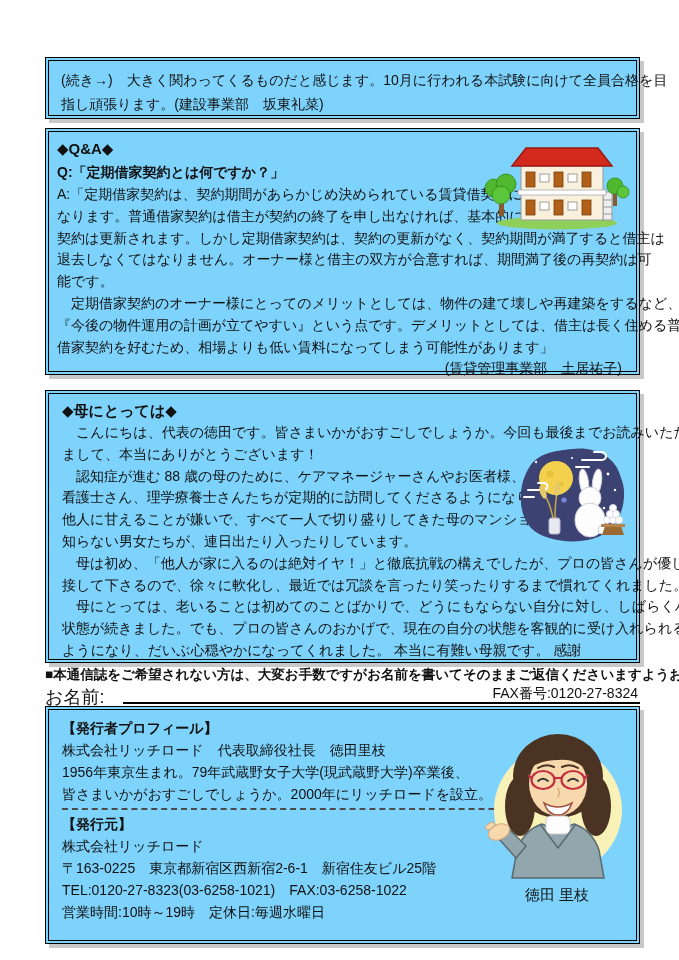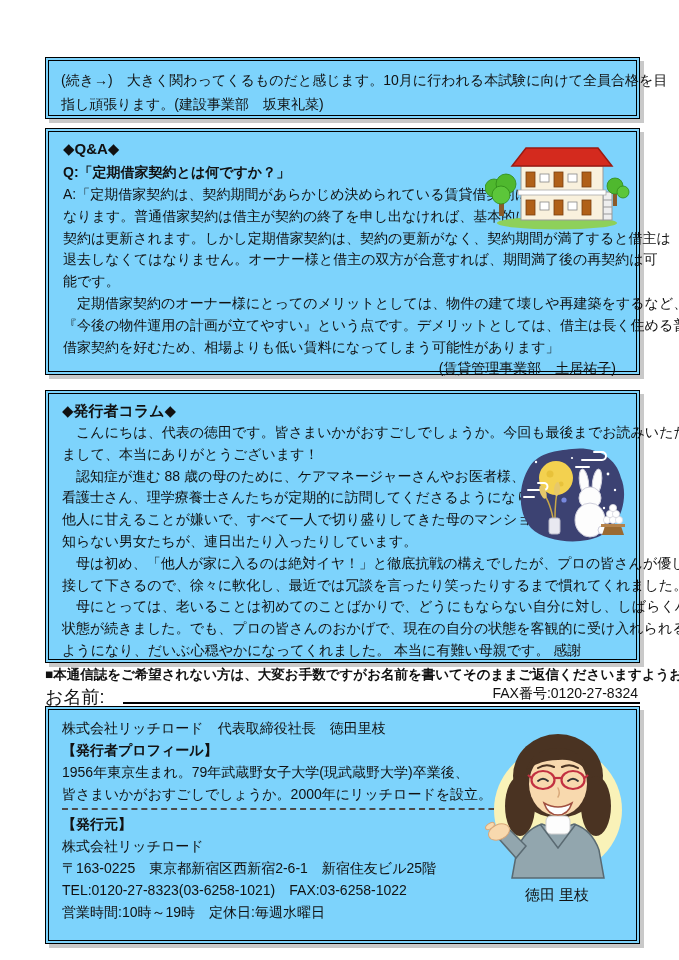--- a/index.html
+++ b/index.html
@@ -18,7 +18,7 @@
   .bold { font-weight:bold; }
   #top-box { top:57px; height:62px; padding:7px 12px; }
   #top-box .tl { line-height:24px; }
-  #qa-box { top:128px; height:247px; padding:6px 14px; }
+  #qa-box { top:128px; height:247px; padding:6px 8px; }
   #qa-box .q-line { font-weight:bold; line-height:24px; }
   #qa-attribution { text-align:right; padding-right:6px; }
   .illus { position:absolute; }

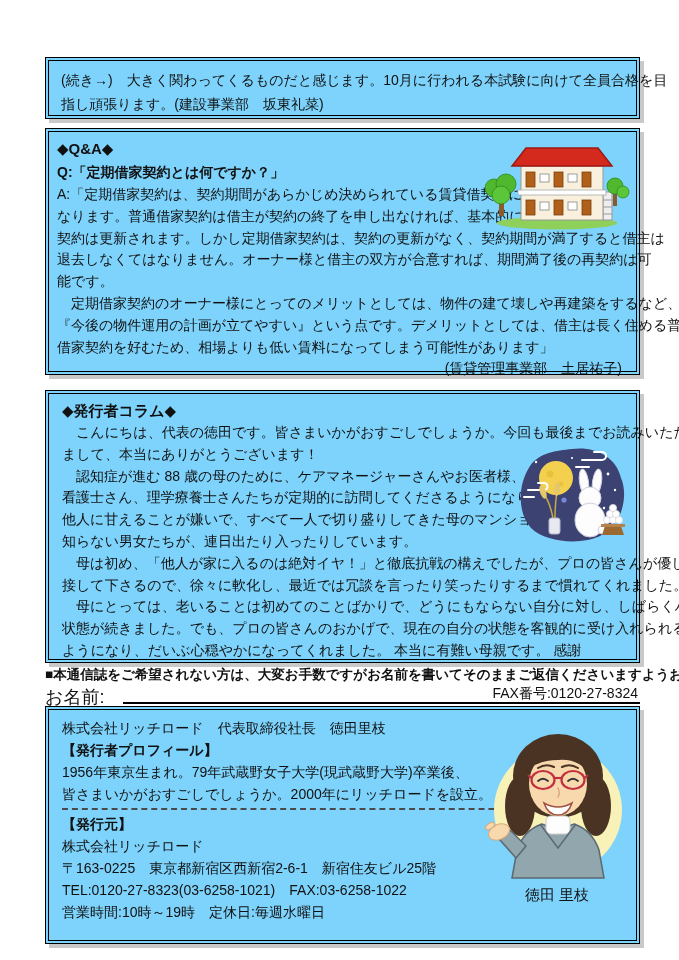--- a/index.html
+++ b/index.html
@@ -93,7 +93,7 @@
   </div>
 
   <div class="box" id="column-box">
-    <div class="hdr">◆発行者コラム◆</div>
+    <div class="hdr">◆母にとっては◆</div>
     <div class="tl">　こんにちは、代表の徳田です。皆さまいかがおすごしでしょうか。今回も最後までお読みいただき</div>
     <div class="tl">まして、本当にありがとうございます！</div>
     <div class="tl">　認知症が進む 88 歳の母のために、ケアマネージャーさんやお医者様、</div>

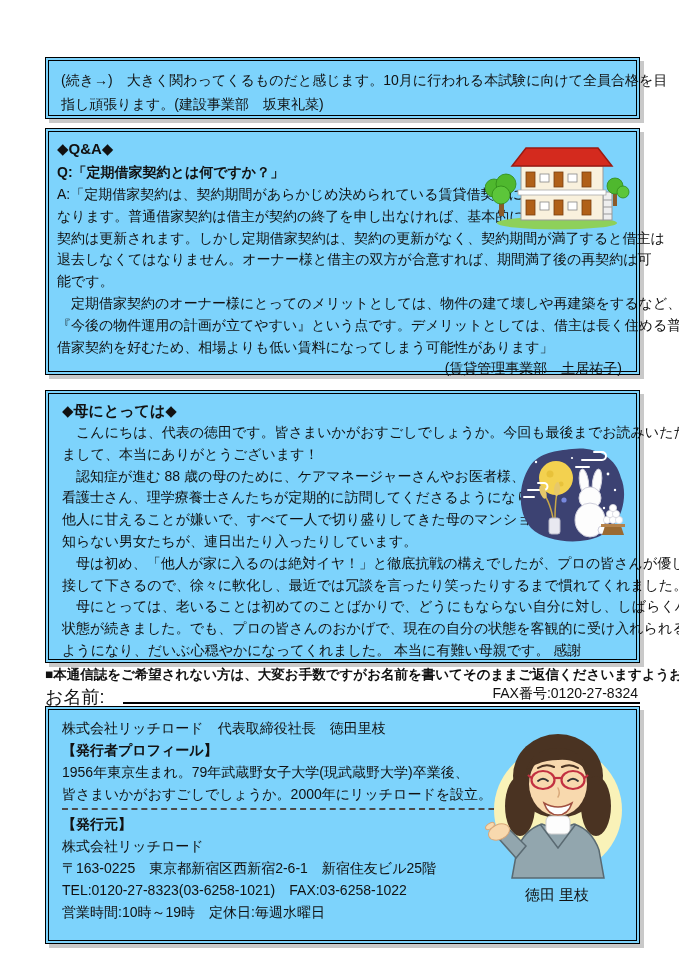--- a/index.html
+++ b/index.html
@@ -161,8 +161,8 @@
   </div>
 
   <div class="box" id="publisher-box">
+    <div class="tl bold">【発行者プロフィール】</div>
     <div class="tl">株式会社リッチロード　代表取締役社長　徳田里枝</div>
-    <div class="tl bold">【発行者プロフィール】</div>
     <div class="tl">1956年東京生まれ。79年武蔵野女子大学(現武蔵野大学)卒業後、</div>
     <div class="tl">皆さまいかがおすごしでしょうか。2000年にリッチロードを設立。</div>
     <div id="dashed-sep"></div>

